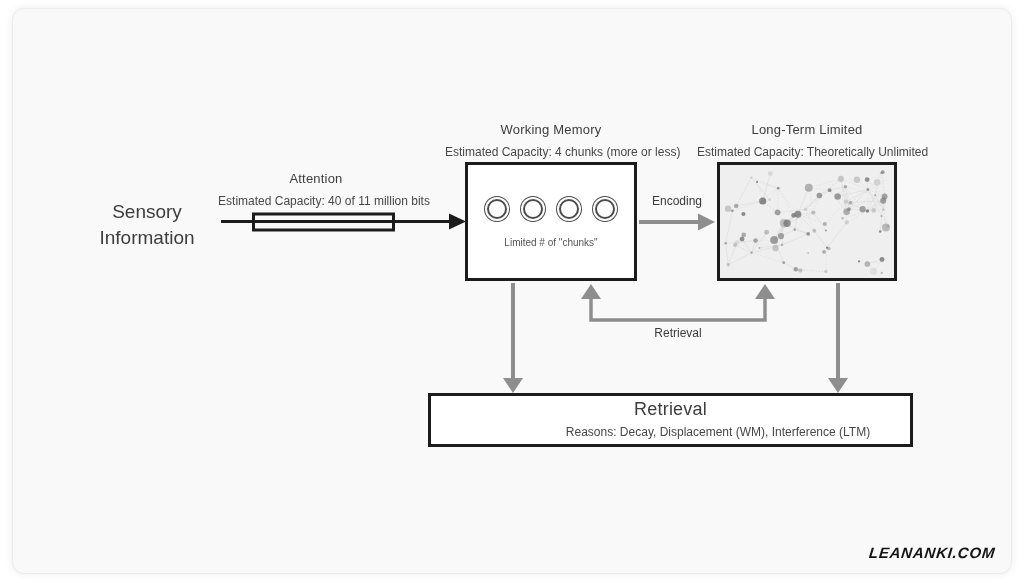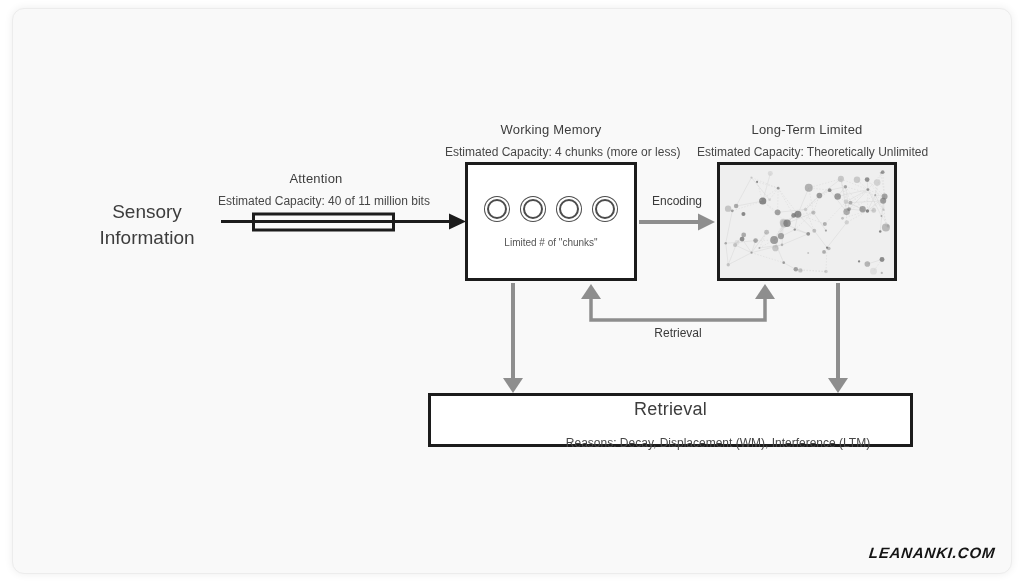--- a/index.html
+++ b/index.html
@@ -40,7 +40,7 @@
   .att-title{left:316px;top:171px;transform:translateX(-50%);}
   .att-sub{left:324px;top:194px;transform:translateX(-50%);}
   .forget-title{left:428px;width:485px;top:399px;font-size:18px;}
-  .forget-sub{left:428px;width:580px;top:436px;}
+  .forget-sub{left:428px;width:580px;top:425px;}
 
   .sensory{position:absolute;left:147px;top:199px;transform:translateX(-50%);
     color:var(--text-dark);font-size:19px;line-height:26px;text-align:center;white-space:nowrap;}

